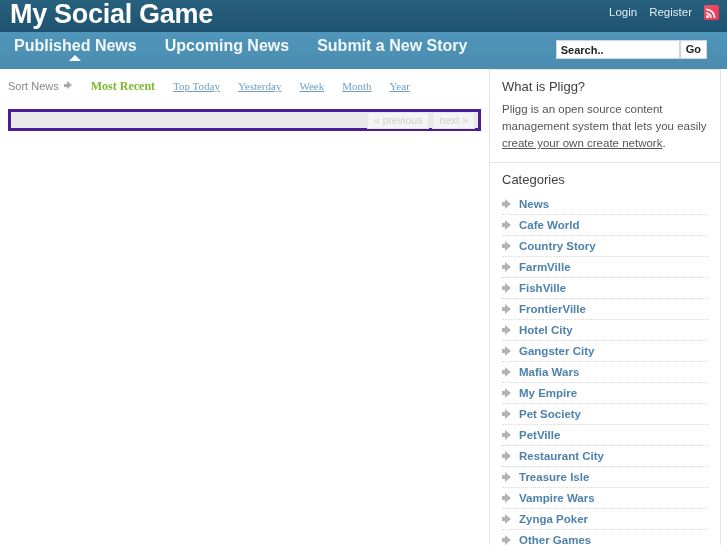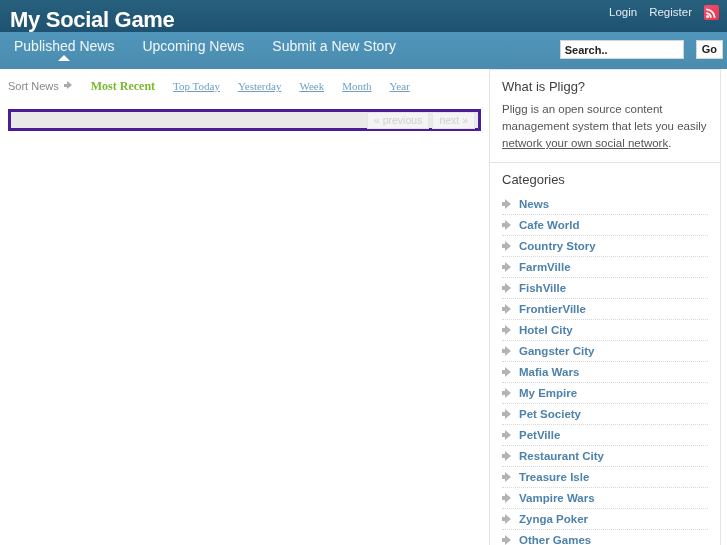--- a/index.html
+++ b/index.html
@@ -26,8 +26,8 @@
   #site-title {
     position: absolute;
     left: 10px;
-    top: 6px;
-    font-size: 22px;
+    top: 0;
+    font-size: 27px;
     font-weight: bold;
     color: #ffffff;
     letter-spacing: -0.3px;

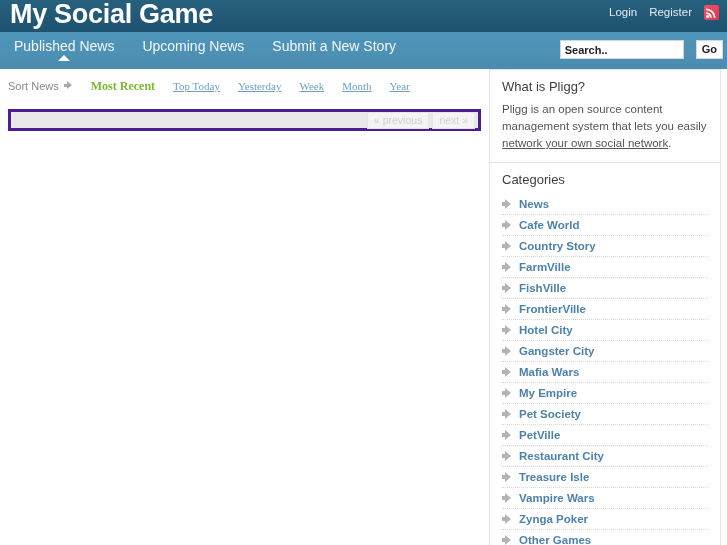--- a/index.html
+++ b/index.html
@@ -78,12 +78,13 @@
     position: relative;
     padding: 7px 14px 0 14px;
     color: #f2f8fb;
-    font-size: 14px;
+    font-size: 16px;
     text-decoration: none;
     line-height: 14px;
     cursor: pointer;
     height: 30px;
     box-sizing: border-box;
+    font-weight: bold;
   }
   .nav-arrow {
     position: absolute;

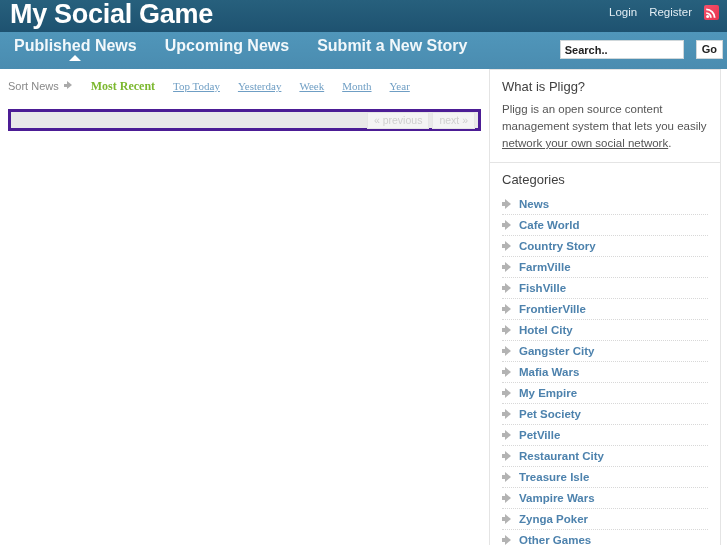--- a/index.html
+++ b/index.html
@@ -99,10 +99,10 @@
   }
   #search-area {
     position: absolute;
-    right: 4px;
+    right: 20px;
     top: 8px;
     display: flex;
-    gap: 12px;
+    gap: 0;
   }
   #search-input {
     width: 114px;

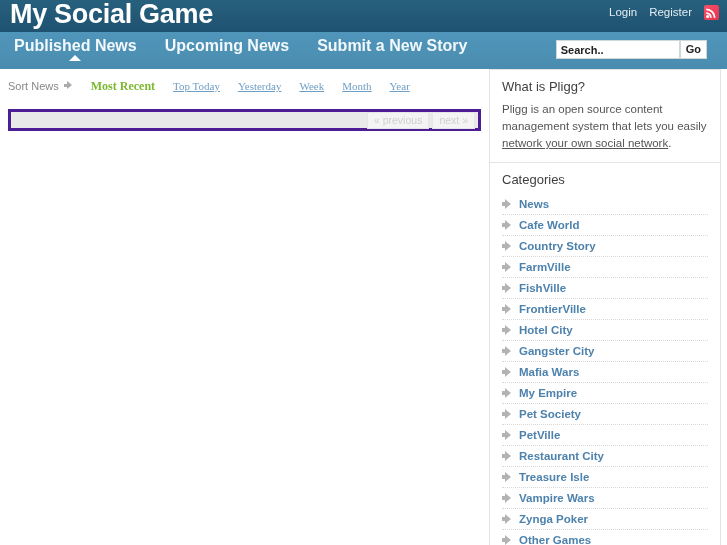--- a/index.html
+++ b/index.html
@@ -356,7 +356,7 @@
 
     <div class="panel">
       <h3 class="panel-title">What is Pligg?</h3>
-      <p class="panel-text"><span>Pligg is an open source content management system that lets you easily </span><a>network your own social network</a><span>.</span></p>
+      <p class="panel-text"><span>Pligg is an open source content management system that lets you easily </span><a>create your own create network</a><span>.</span></p>
     </div>
 
     <div class="panel last">

